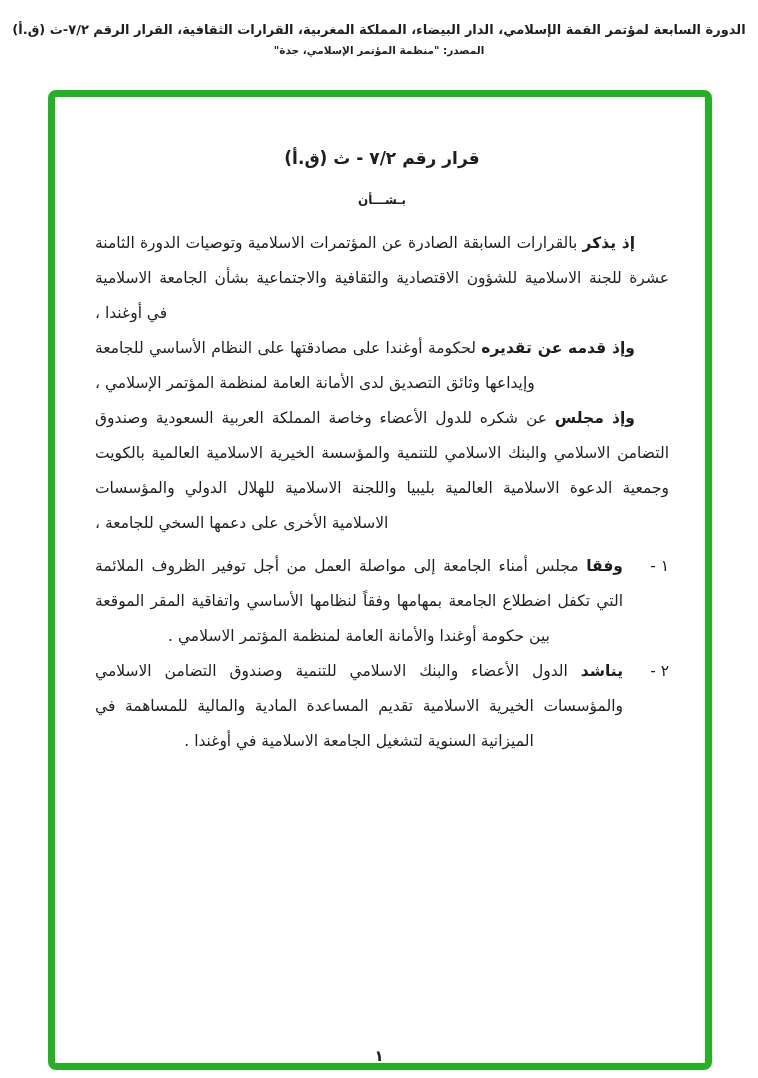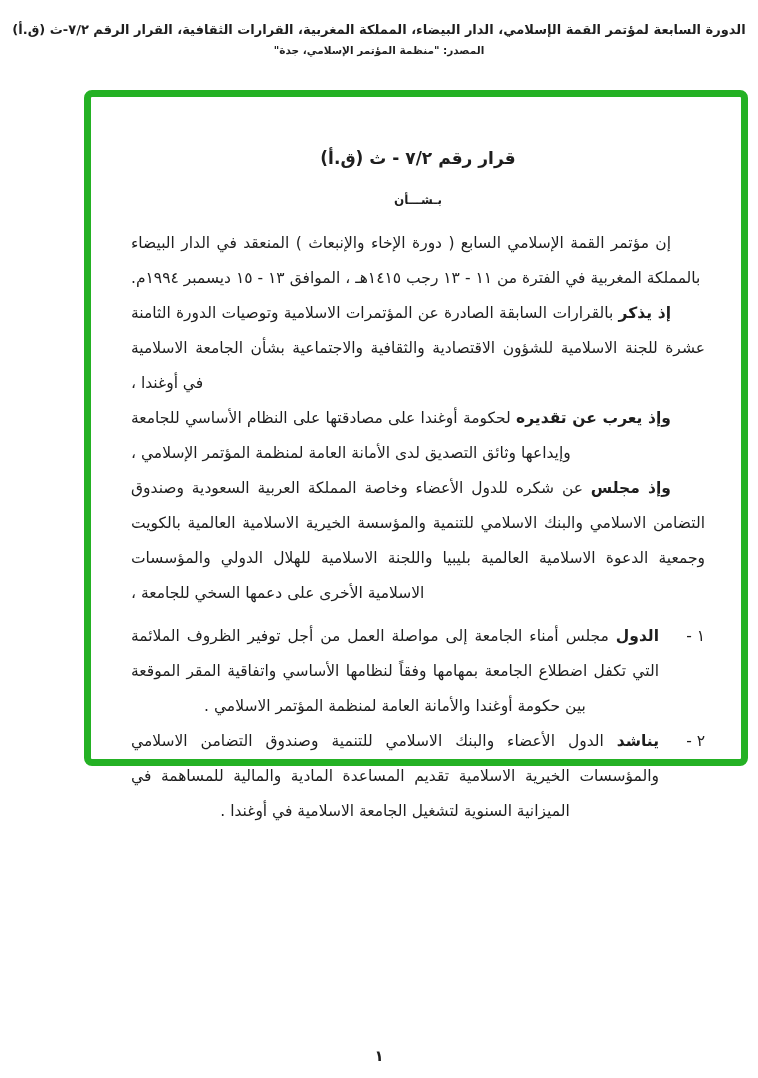--- a/index.html
+++ b/index.html
@@ -40,11 +40,10 @@
     left: 48px;
     top: 90px;
     width: 664px;
-    height: 676px;
+    height: 980px;
     box-sizing: border-box;
     border: 7px solid #24b124;
     border-radius: 8px;
-    margin-left: 36px;
   }
   .content {
     padding: 48px 36px 0 40px;

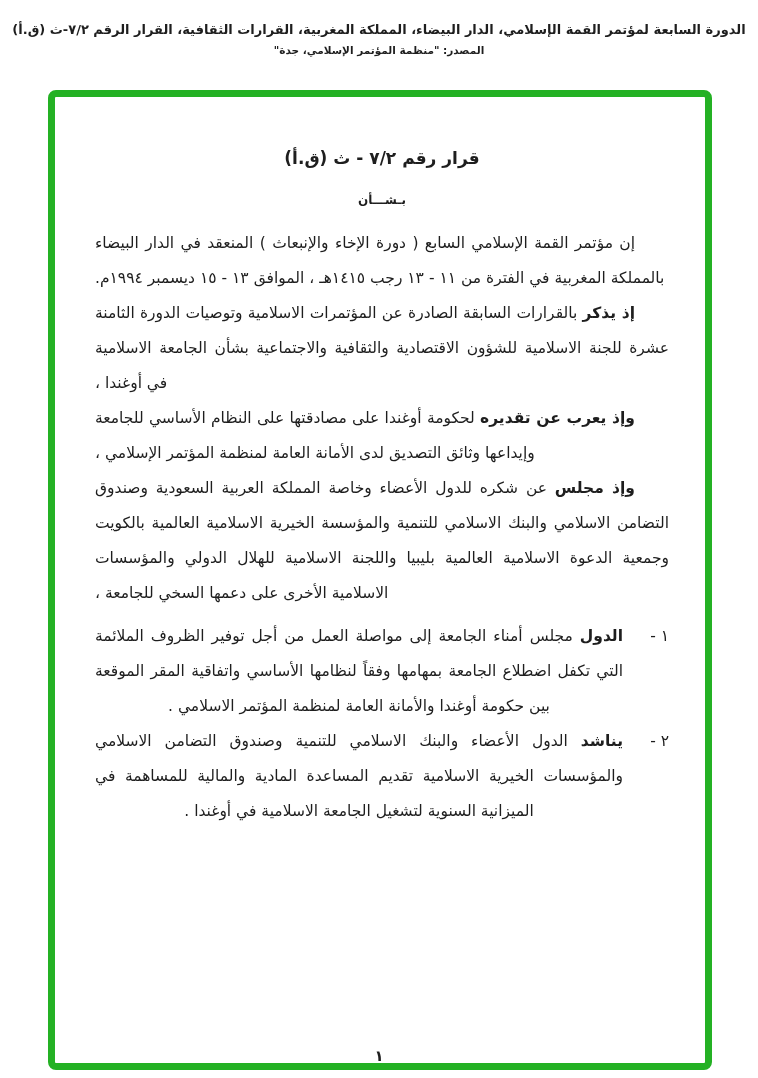--- a/index.html
+++ b/index.html
@@ -111,7 +111,6 @@
       <div class="title t1">قرار رقم ٧/٢ - ث (ق.أ)</div>
       <div class="title t2">بـشـــأن</div>
 
-      <p class="para"><span>إن مؤتمر القمة الإسلامي السابع ( دورة الإخاء والإنبعاث ) المنعقد في الدار البيضاء بالمملكة المغربية في الفترة من ١١ - ١٣ رجب ١٤١٥هـ ، الموافق ١٣ - ١٥ ديسمبر ١٩٩٤م.</span></p>
 
       <p class="para"><span class="lead">إذ يذكر</span> <span>بالقرارات السابقة الصادرة عن المؤتمرات الاسلامية وتوصيات الدورة الثامنة عشرة للجنة الاسلامية للشؤون الاقتصادية والثقافية والاجتماعية بشأن الجامعة الاسلامية في أوغندا ،</span></p>
 

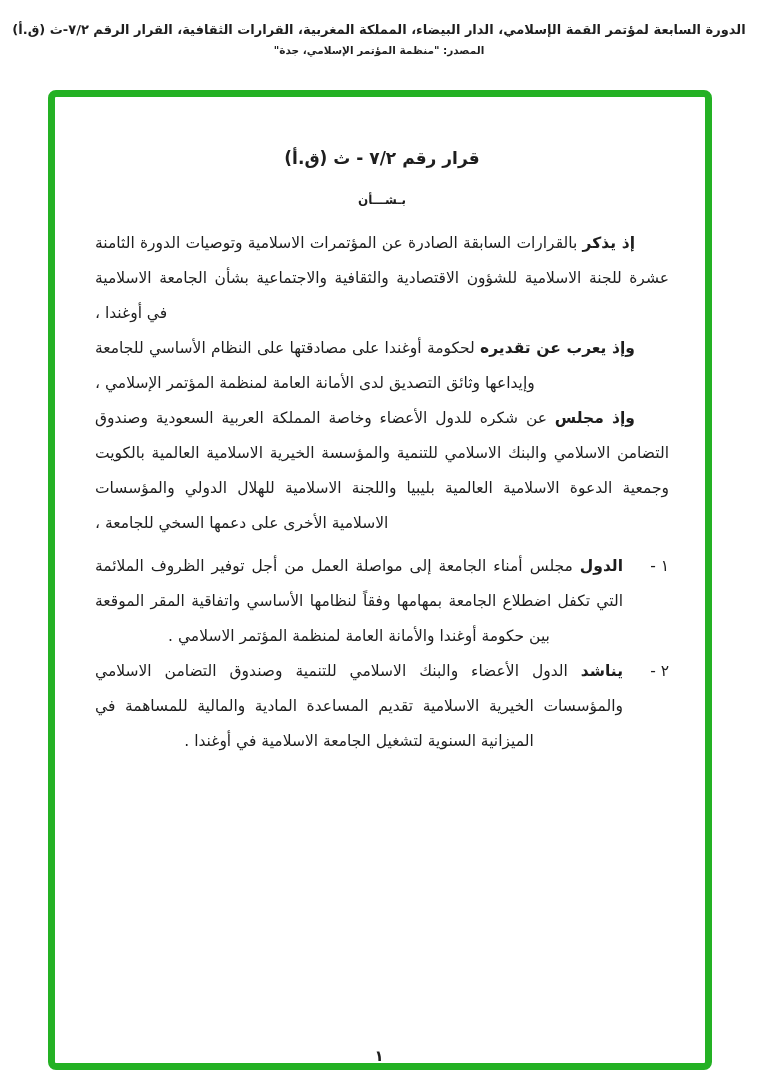--- a/index.html
+++ b/index.html
@@ -114,7 +114,7 @@
 
       <p class="para"><span class="lead">إذ يذكر</span> <span>بالقرارات السابقة الصادرة عن المؤتمرات الاسلامية وتوصيات الدورة الثامنة عشرة للجنة الاسلامية للشؤون الاقتصادية والثقافية والاجتماعية بشأن الجامعة الاسلامية في أوغندا ،</span></p>
 
-      <p class="para"><span class="lead">وإذ يعرب عن تقديره</span> <span>لحكومة أوغندا على مصادقتها على النظام الأساسي للجامعة وإيداعها وثائق التصديق لدى الأمانة العامة لمنظمة المؤتمر الإسلامي ،</span></p>
+      <p class="para"><span class="lead">وإذ قدمه عن تقديره</span> <span>لحكومة أوغندا على مصادقتها على النظام الأساسي للجامعة وإيداعها وثائق التصديق لدى الأمانة العامة لمنظمة المؤتمر الإسلامي ،</span></p>
 
       <p class="para"><span class="lead">وإذ مجلس</span> <span>عن شكره للدول الأعضاء وخاصة المملكة العربية السعودية وصندوق التضامن الاسلامي والبنك الاسلامي للتنمية والمؤسسة الخيرية الاسلامية العالمية بالكويت وجمعية الدعوة الاسلامية العالمية بليبيا واللجنة الاسلامية للهلال الدولي والمؤسسات الاسلامية الأخرى على دعمها السخي للجامعة ،</span></p>
 

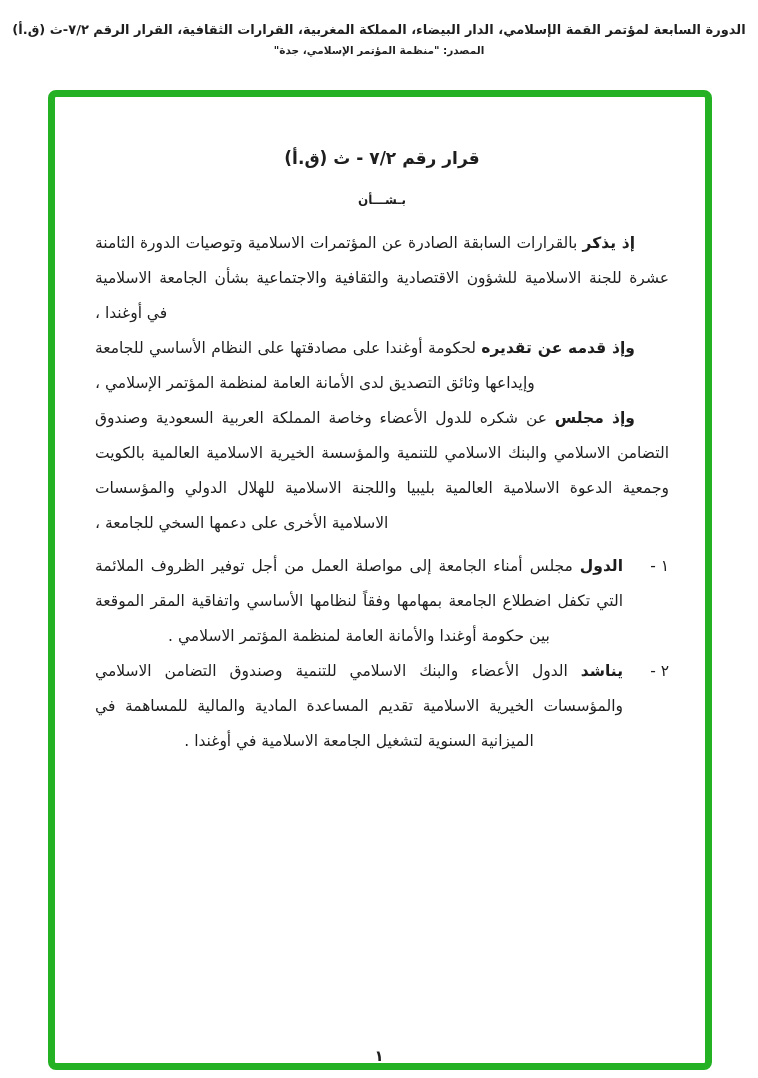--- a/index.html
+++ b/index.html
@@ -123,7 +123,7 @@
 
         <div class="item">
           <div class="item-num">١ -</div>
-          <div class="item-body"><span class="lead">الدول</span> <span>مجلس أمناء الجامعة إلى مواصلة العمل من أجل توفير الظروف الملائمة التي تكفل اضطلاع الجامعة بمهامها وفقاً لنظامها الأساسي واتفاقية المقر الموقعة بين حكومة أوغندا والأمانة العامة لمنظمة المؤتمر الاسلامي .</span></div>
+          <div class="item-body"><span class="lead">وفقا</span> <span>مجلس أمناء الجامعة إلى مواصلة العمل من أجل توفير الظروف الملائمة التي تكفل اضطلاع الجامعة بمهامها وفقاً لنظامها الأساسي واتفاقية المقر الموقعة بين حكومة أوغندا والأمانة العامة لمنظمة المؤتمر الاسلامي .</span></div>
         </div>
 
         <div class="item">

